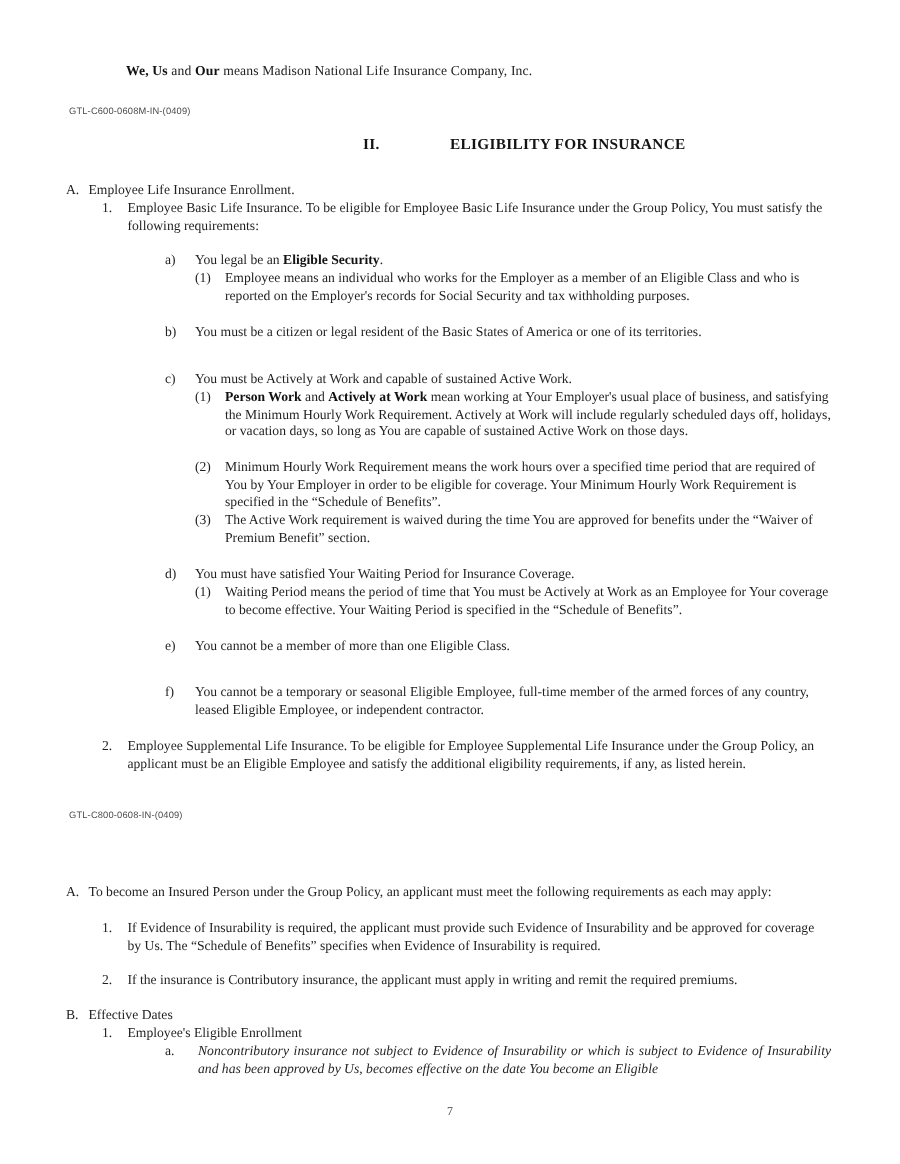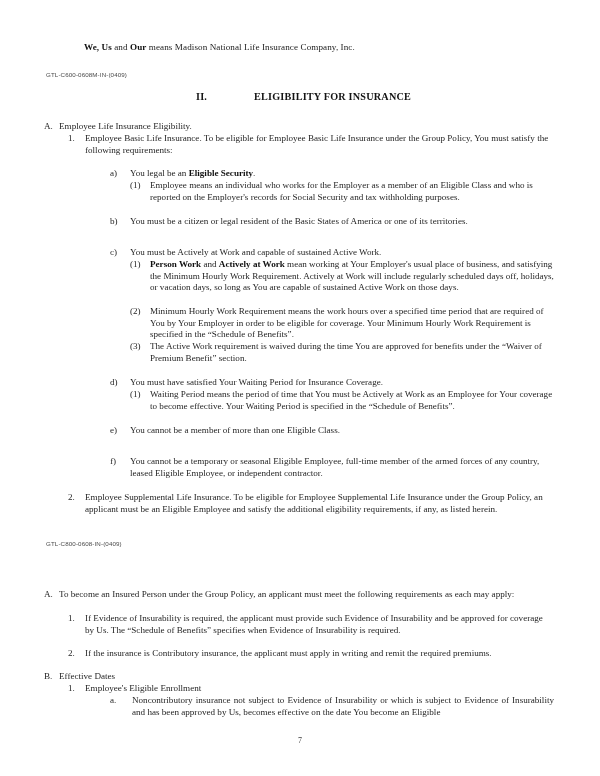--- a/index.html
+++ b/index.html
@@ -91,7 +91,7 @@
   <div class="formcode" style="left:46px; top:71px;">GTL-C600-0608M-IN-(0409)</div>
 
   <div class="heading" style="left:196px; top:90px;">
-    <span class="numeral" style="width:58px;">II.</span><span class="htitle">ELIGIBILITY FOR INSURANCE</span>
+    <span class="numeral" style="width:58px;margin-left:46px;">II.</span><span class="htitle">ELIGIBILITY FOR INSURANCE</span>
   </div>
 
   <div class="item" style="left:44px; top:121px; width:509px;">

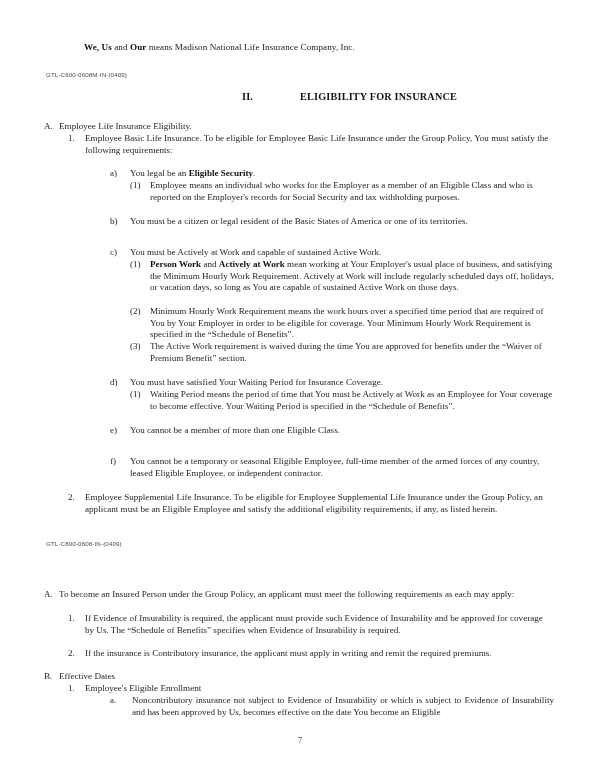--- a/index.html
+++ b/index.html
@@ -96,7 +96,7 @@
 
   <div class="item" style="left:44px; top:121px; width:509px;">
     <span class="marker" style="width:15px;">A.</span>
-    <span class="txt">Employee Life Insurance Eligibility.</span>
+    <span class="txt">Employee Life Insurance Enrollment.</span>
   </div>
 
   <div class="item" style="left:68px; top:133px; width:486px;">

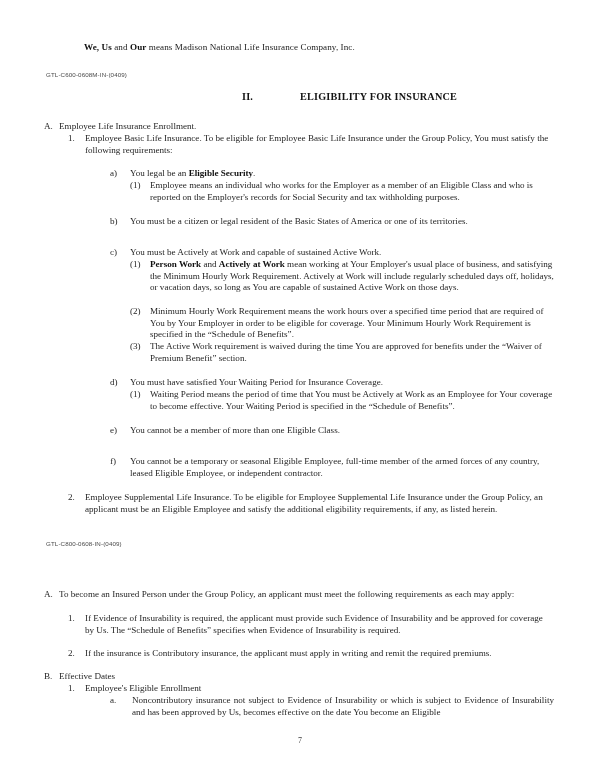--- a/index.html
+++ b/index.html
@@ -26,7 +26,7 @@
     color: #222222;
     letter-spacing: 0.01em;
   }
-  .just { text-align: justify; text-justify: inter-word; }
+  .just { text-align: justify; text-justify: inter-word; font-style: italic; }
 
   
   .formcode {

